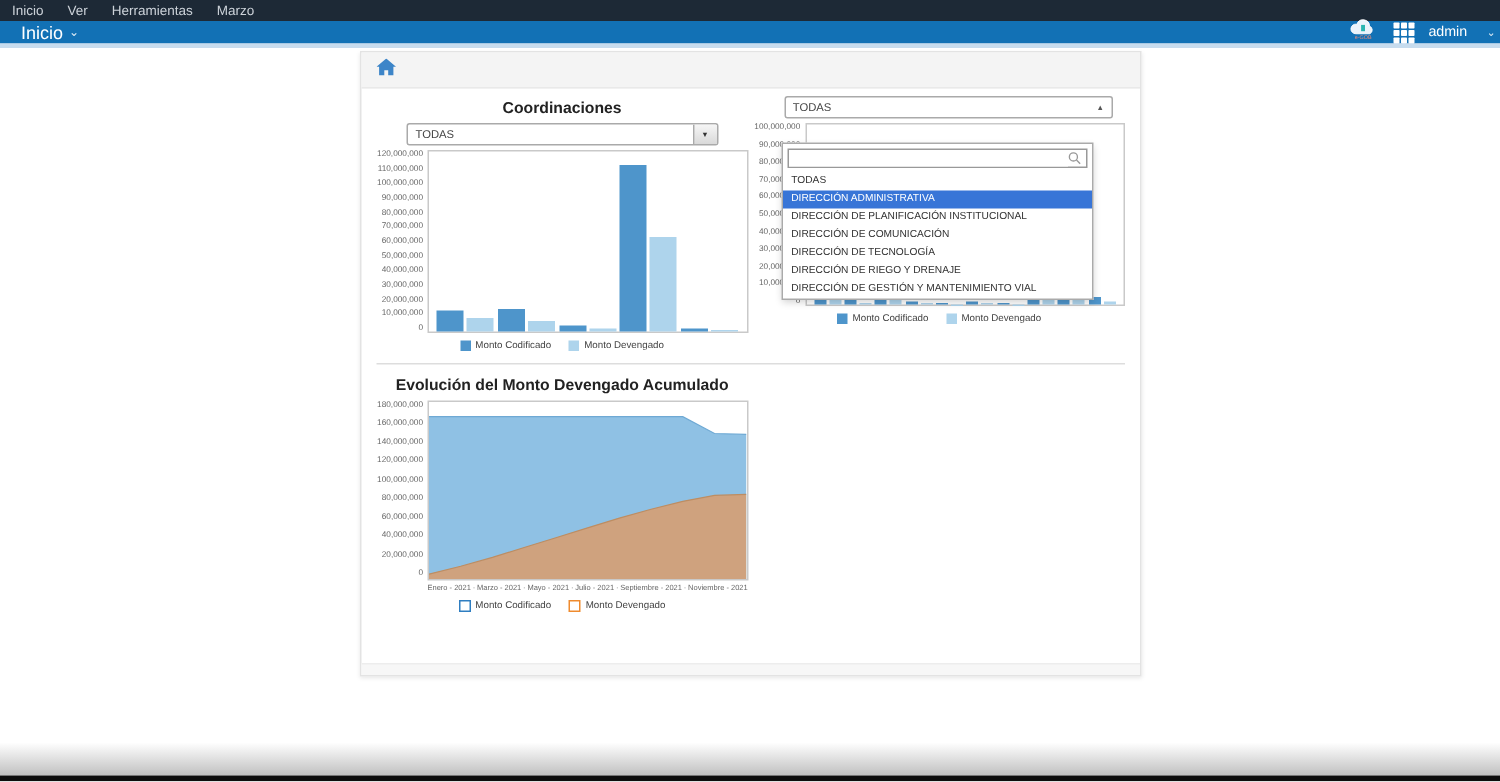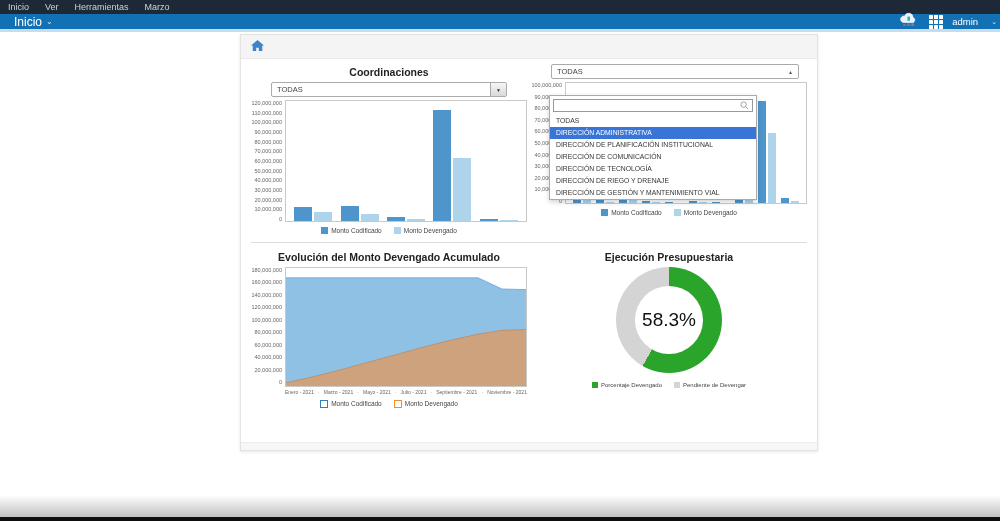--- a/index.html
+++ b/index.html
@@ -20,7 +20,7 @@
   .substrip{height:3px;background:#c7dcee;}
 
   
-  .card{margin:2px 0 0 240px;width:578px;height:417px;background:#fff;border:1px solid #e3e3e3;box-shadow:0 1px 3px rgba(0,0,0,.10);display:flex;flex-direction:column;box-sizing:border-box;justify-content:flex-end;}
+  .card{margin:2px 0 0 240px;width:521px;height:417px;background:#fff;border:1px solid #e3e3e3;box-shadow:0 1px 3px rgba(0,0,0,.10);display:flex;flex-direction:column;box-sizing:border-box;justify-content:flex-end;}
   .card-header{height:23px;background:#f4f4f4;border-bottom:1px solid #e9e9e9;display:flex;align-items:center;padding-left:10px;flex:0 0 auto;}
   .card-body{flex:1;padding:5px 8px 0;position:relative;}
   .card-footer{flex:0 0 auto;height:7px;background:#f7f7f7;border-top:1px solid #ededed;}

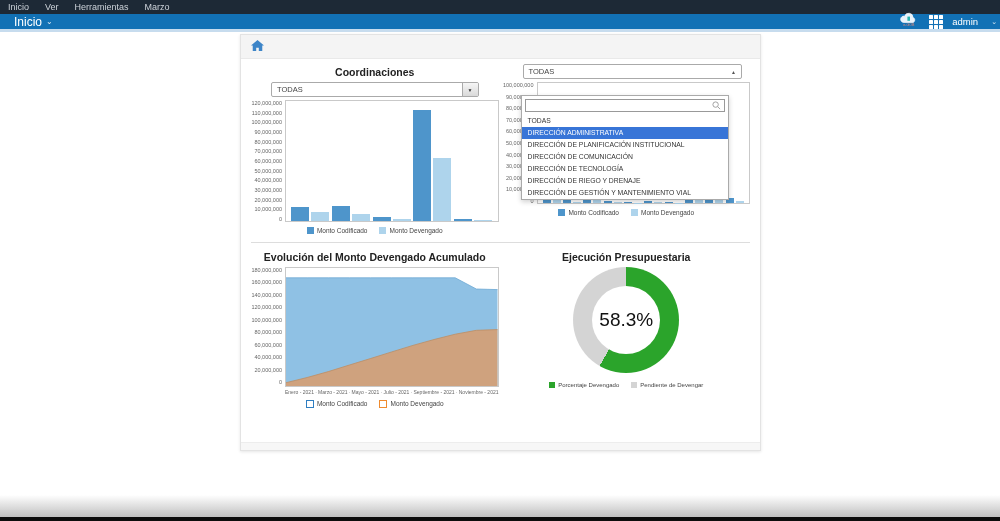--- a/index.html
+++ b/index.html
@@ -340,25 +340,6 @@
             </div>
         </div>
 
-        <div class="chart-panel" id="chart-ejecucion">
-          <div class="chart-title">Ejecución Presupuestaria</div>
-          <div class="donut-wrap">
-            <div class="donut" id="donut-ring" style="background: conic-gradient(rgb(43, 164, 43) 0deg, rgb(43, 164, 43) 209.88deg, rgb(212, 212, 212) 209.88deg, rgb(212, 212, 212) 360deg);">
-              <div class="hole"></div>
-              <div class="donut-label">58.3%</div>
-            </div>
-          </div>
-          <div class="legend" id="donut-legend">
-              <span class="legend-item">
-                <span class="sq small" style="background: rgb(43, 164, 43);"></span>
-                <span>Porcentaje Devengado</span>
-              </span>
-              <span class="legend-item">
-                <span class="sq small" style="background: rgb(212, 212, 212);"></span>
-                <span>Pendiente de Devengar</span>
-              </span>
-            </div>
-        </div>
       </div>
 
     </div>

